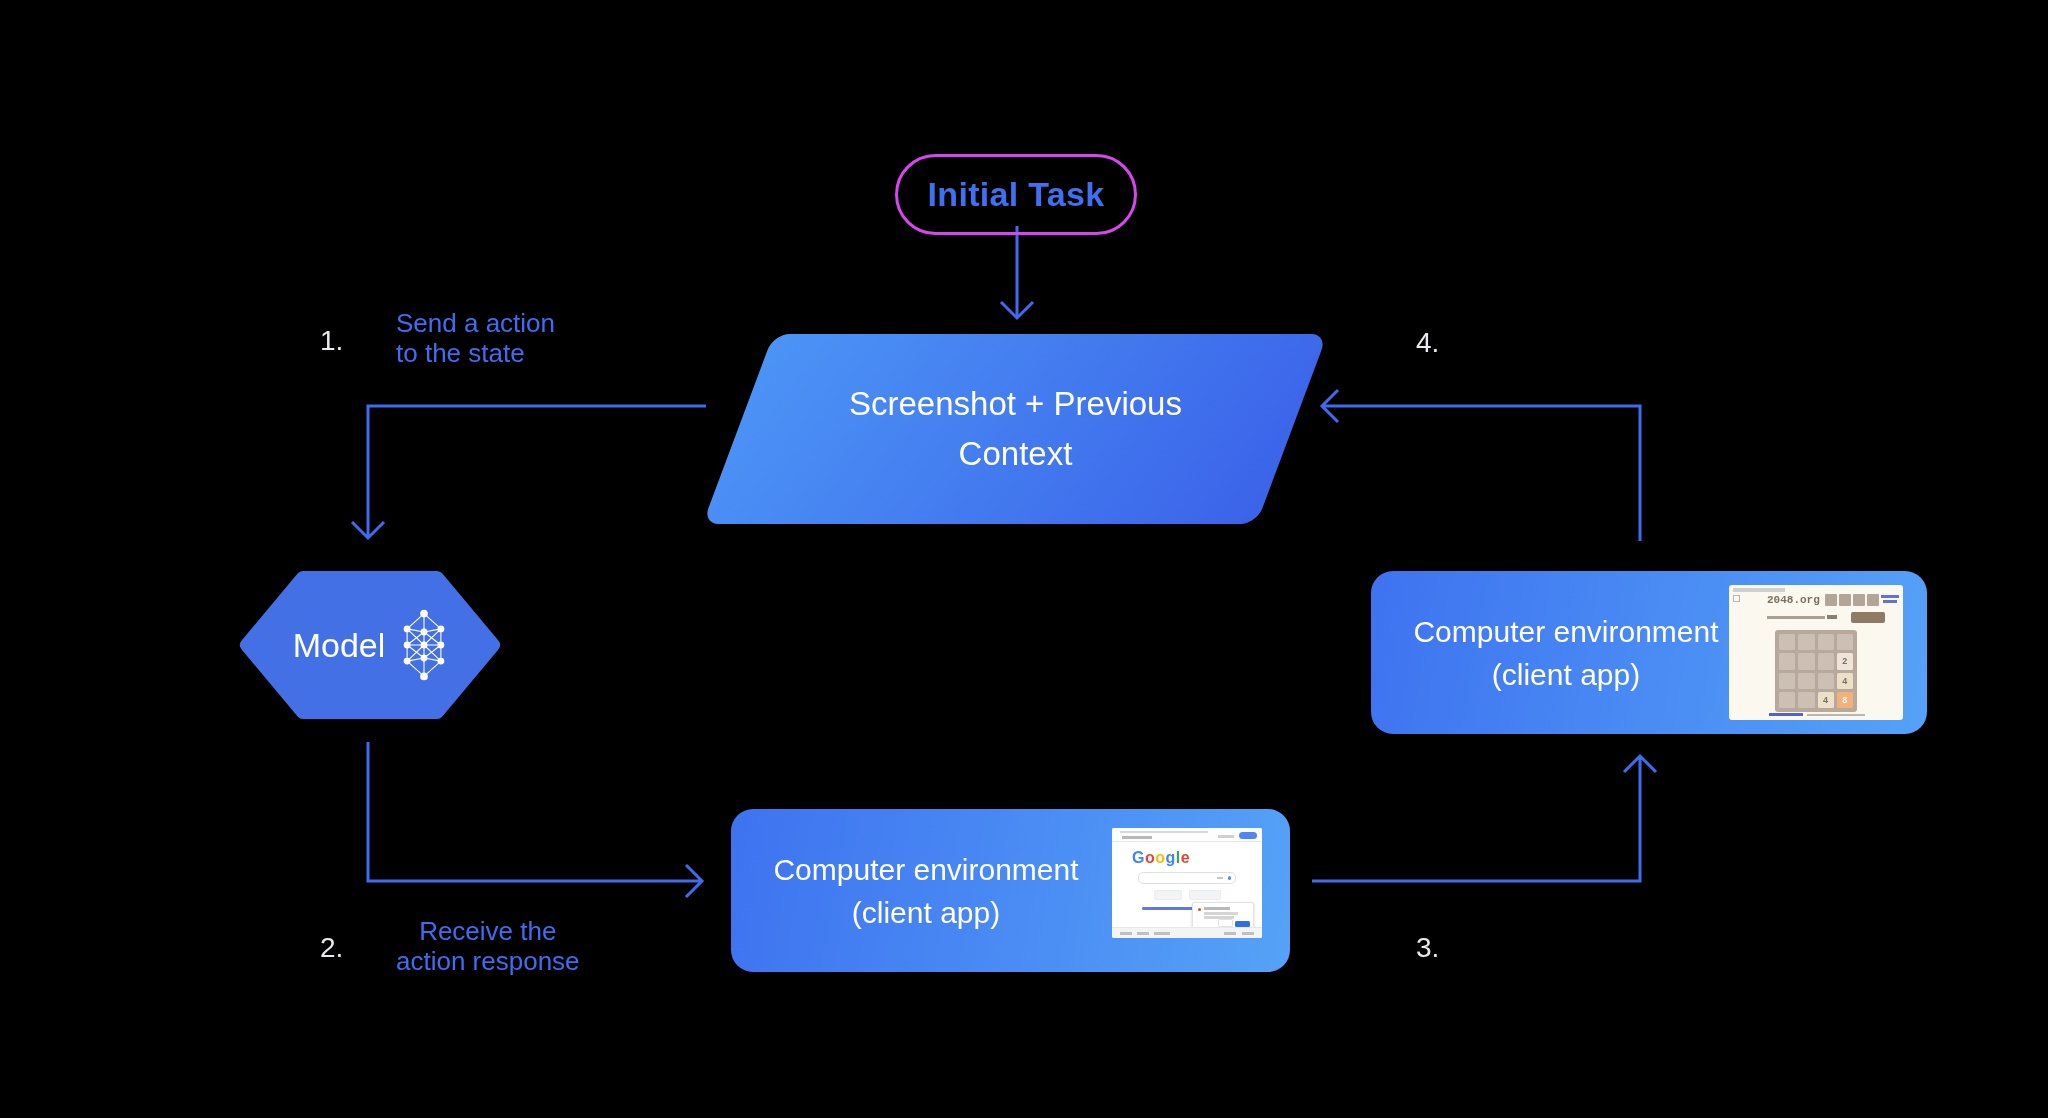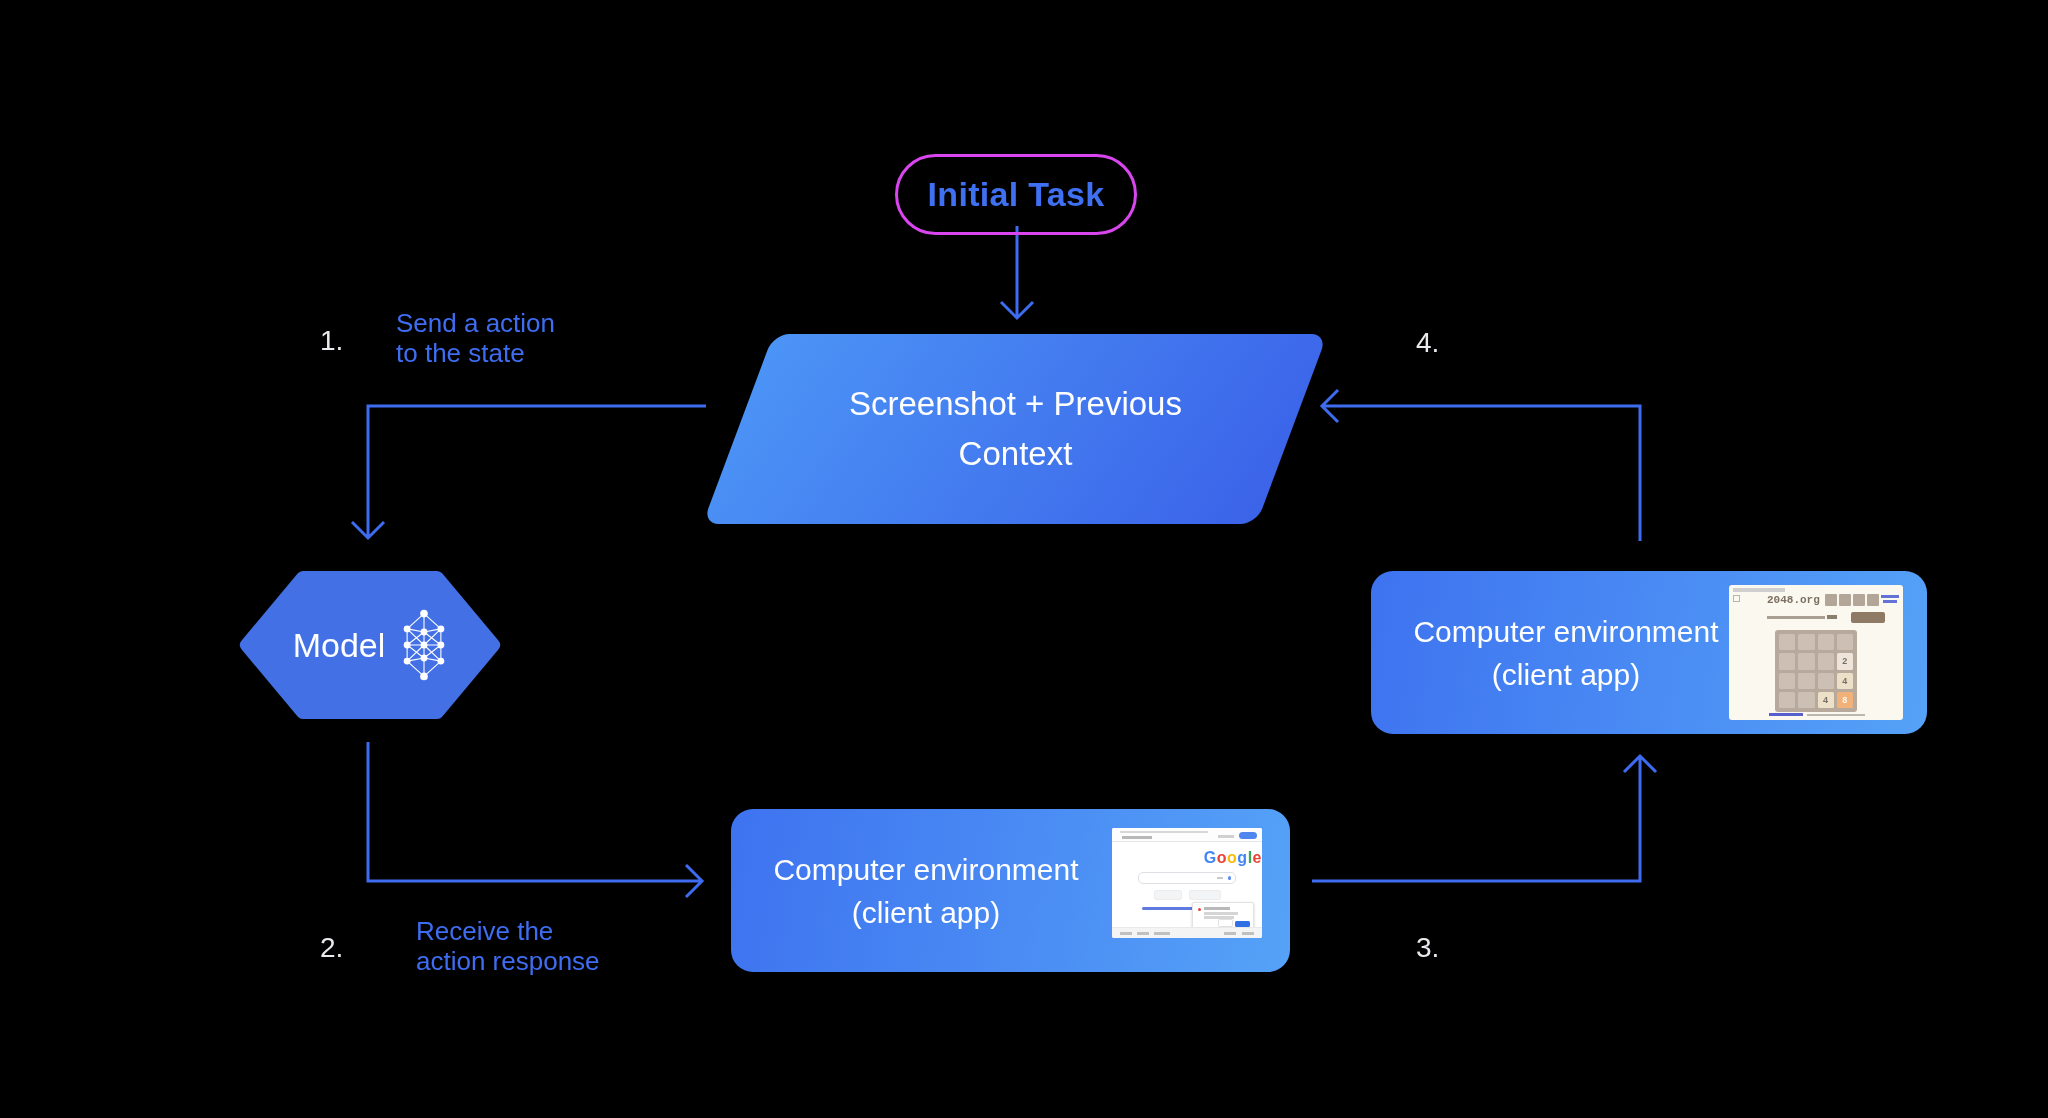--- a/index.html
+++ b/index.html
@@ -68,7 +68,7 @@
   .mgoog .addr{position:absolute;left:10px;top:8px;width:30px;height:2.5px;background:#B8B8B8;}
   .mgoog .acct{position:absolute;right:28px;top:7px;width:16px;height:3px;background:#D0D0D0;}
   .mgoog .bluepill{position:absolute;right:5px;top:4px;width:18px;height:7px;border-radius:3.5px;background:#4F86F0;}
-  .mgoog .logo{position:absolute;left:0;right:0;top:21px;text-align:right;font-size:16px;font-weight:700;letter-spacing:.5px;}
+  .mgoog .logo{position:absolute;left:0;right:0;top:21px;text-align:left;font-size:16px;font-weight:700;letter-spacing:.5px;padding-left:20px;}
   .mgoog .logo .lb{color:#4285F4}.mgoog .logo .lr{color:#EA4335}.mgoog .logo .ly{color:#FBBC05}.mgoog .logo .lg{color:#34A853}
   .mgoog .sbar{position:absolute;left:26px;top:44px;width:96px;height:10px;border:1px solid #DCDFE4;border-radius:5px;background:#fff;}
   .mgoog .sx{position:absolute;right:12px;top:3.5px;width:6px;height:2px;background:#C9C9C9;}

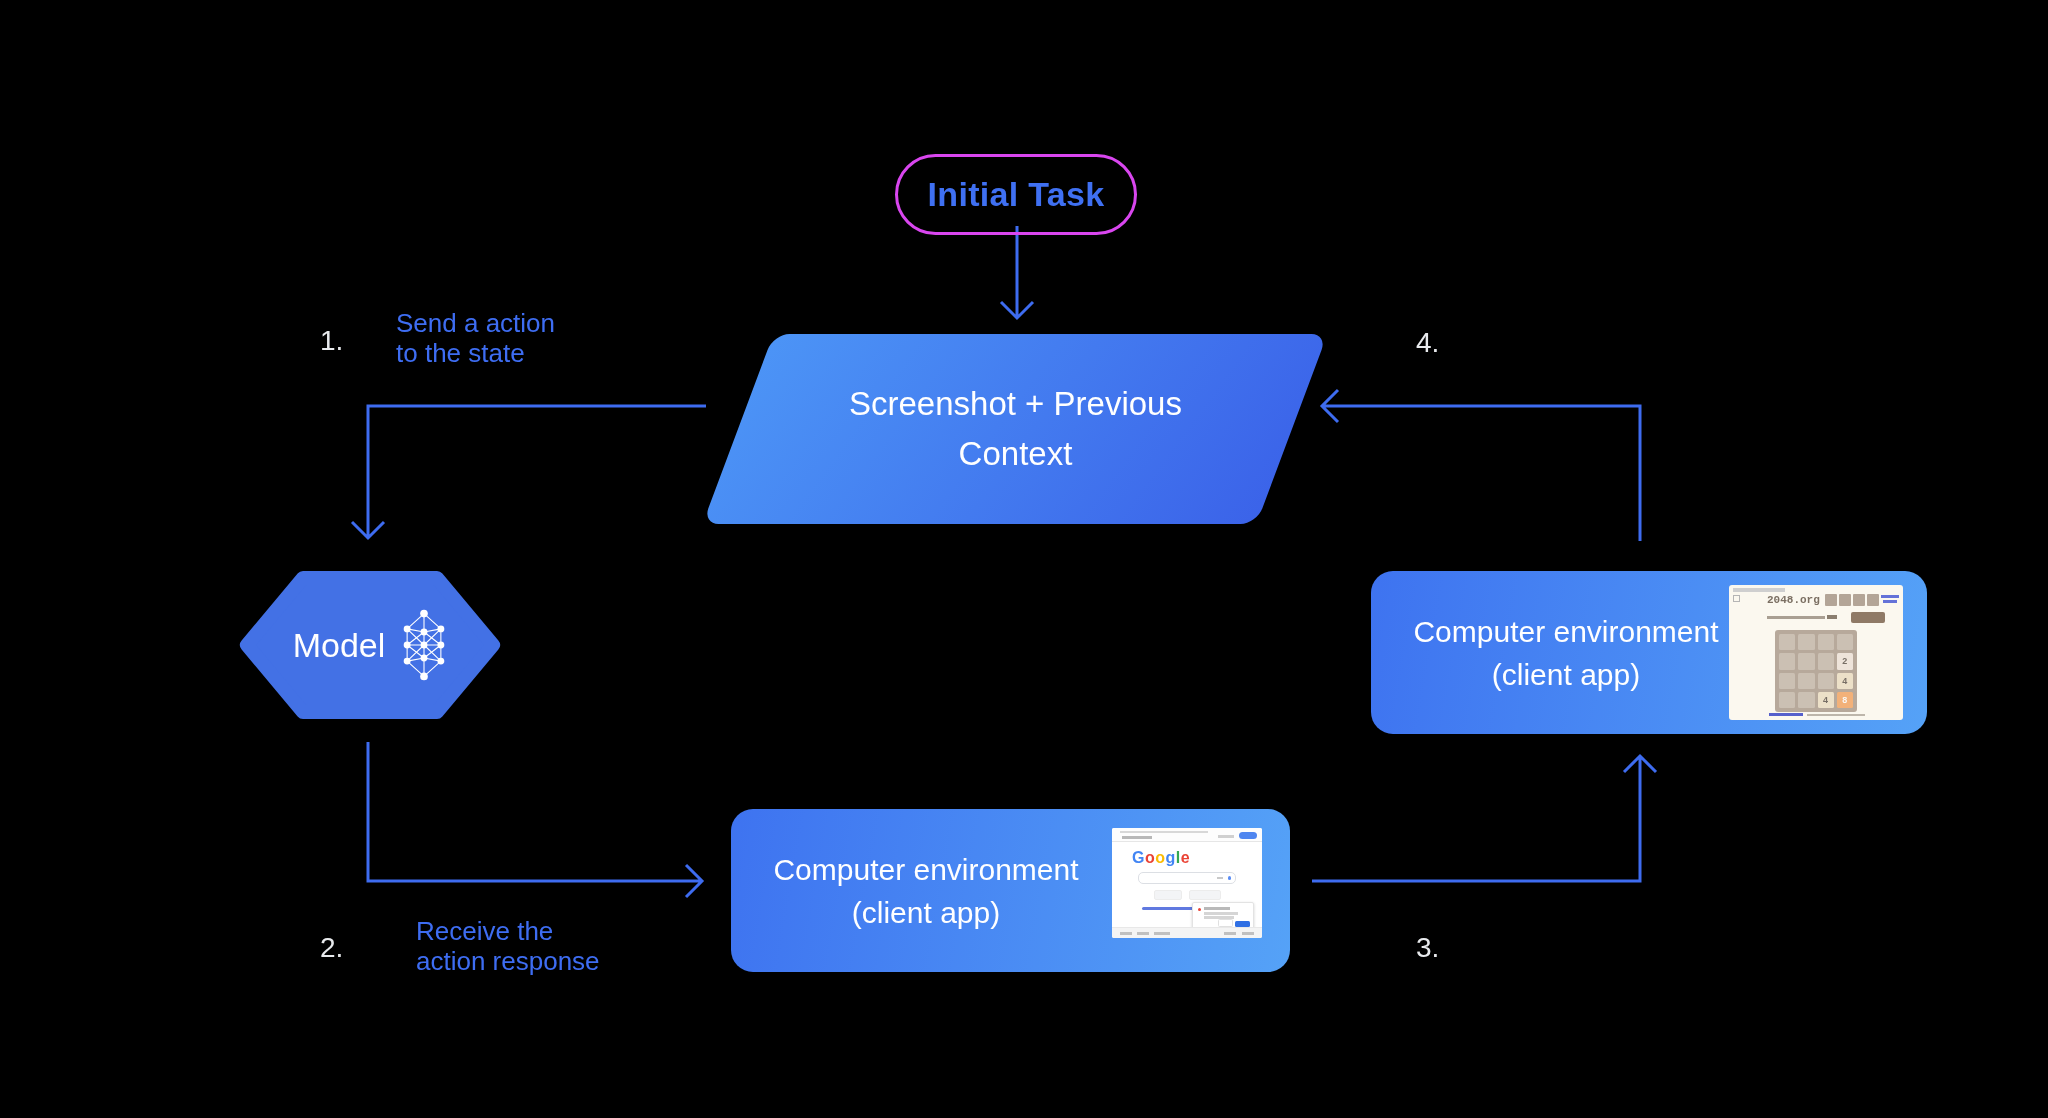--- a/index.html
+++ b/index.html
@@ -241,7 +241,7 @@
   </div>
 
   <div class="stepnum" style="left:320px;top:932px;">2.</div>
-  <div class="steptext" style="left:416px;top:916px;">
+  <div class="steptext" style="left:396px;top:916px;text-align:center;">
     <span>Receive the</span><br>
     <span>action response</span>
   </div>

